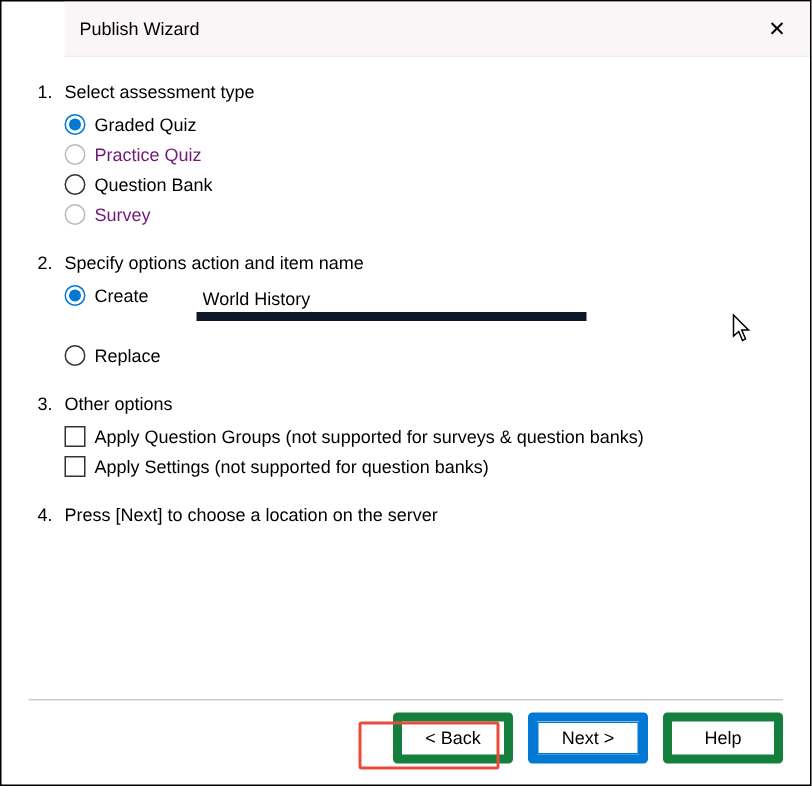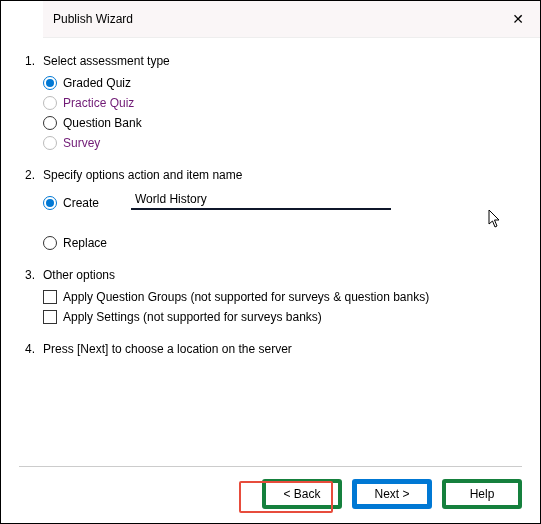--- a/index.html
+++ b/index.html
@@ -43,7 +43,7 @@
     .step-body { margin-left: 18px; }
     .radio-row, .check-row {
       display: flex;
-      align-items: flex-end;
+      align-items: flex-start;
       margin-bottom: 6px;
       gap: 6px;
     }

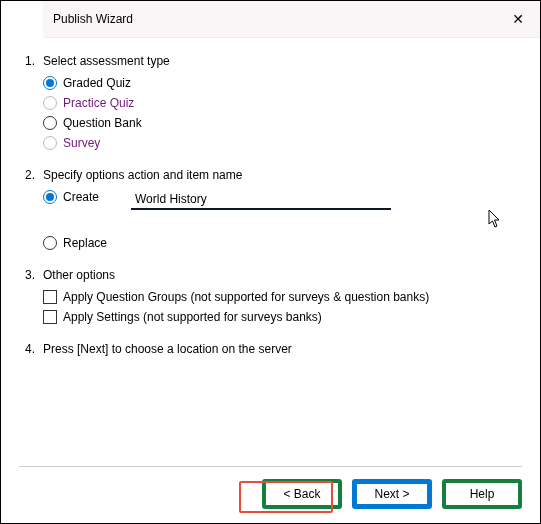--- a/index.html
+++ b/index.html
@@ -47,7 +47,7 @@
       margin-bottom: 6px;
       gap: 6px;
     }
-    .radio-row.inline-input { margin-bottom: 26px; }
+    .radio-row.inline-input { margin-bottom: 16px; }
     .radio {
       width: 14px; height: 14px;
       border-radius: 50%;

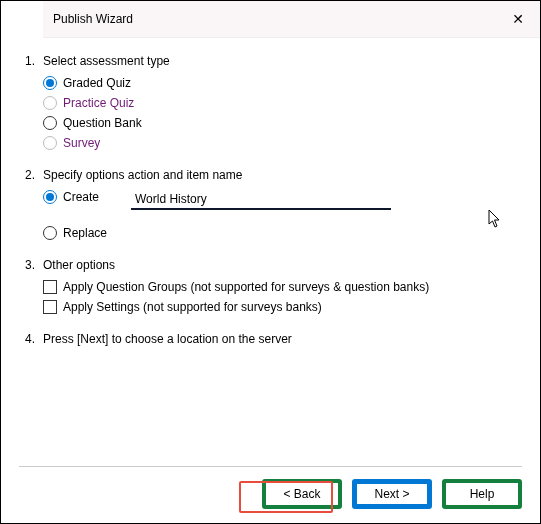--- a/index.html
+++ b/index.html
@@ -73,7 +73,7 @@
       font-size: 12px;
       padding: 2px 4px;
       border: none;
-      border-bottom: 2px solid #0f172a;
+      border-bottom: 6px solid #0f172a;
       width: 260px;
       margin-left: 10px;
       outline: none;

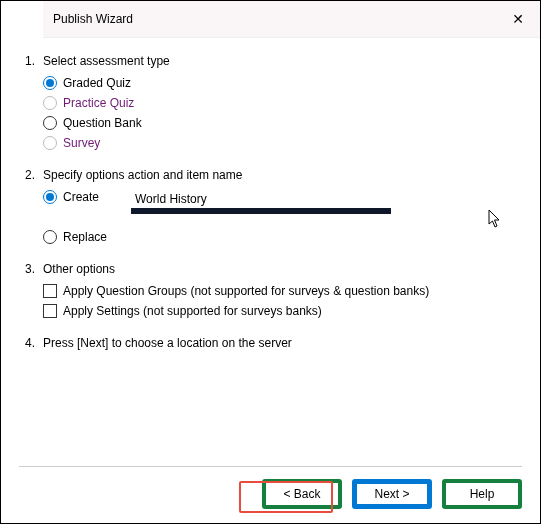--- a/index.html
+++ b/index.html
@@ -189,7 +189,7 @@
       </div>
       <div class="check-row">
         <span class="checkbox"></span>
-        <span>Apply Settings (not supported for surveys banks)</span>
+        <span>Apply Settings (not supported for question banks)</span>
       </div>
     </div>
   </div>

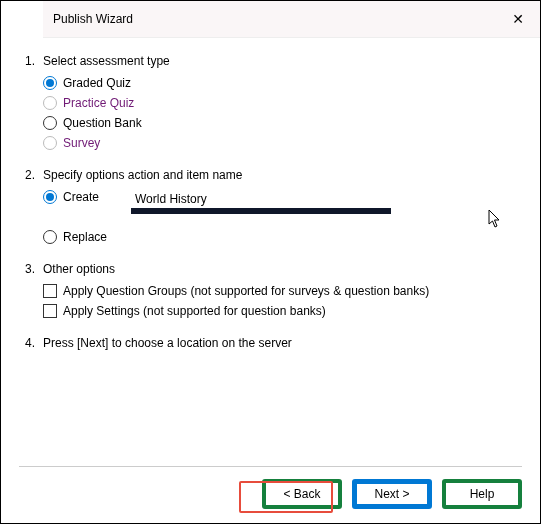--- a/index.html
+++ b/index.html
@@ -103,7 +103,7 @@
       font-family: inherit;
       font-size: 12px;
       background: #fff;
-      border: 4px solid #15803d;
+      border: 6px solid #15803d;
       border-radius: 3px;
       cursor: pointer;
       text-align: center;

